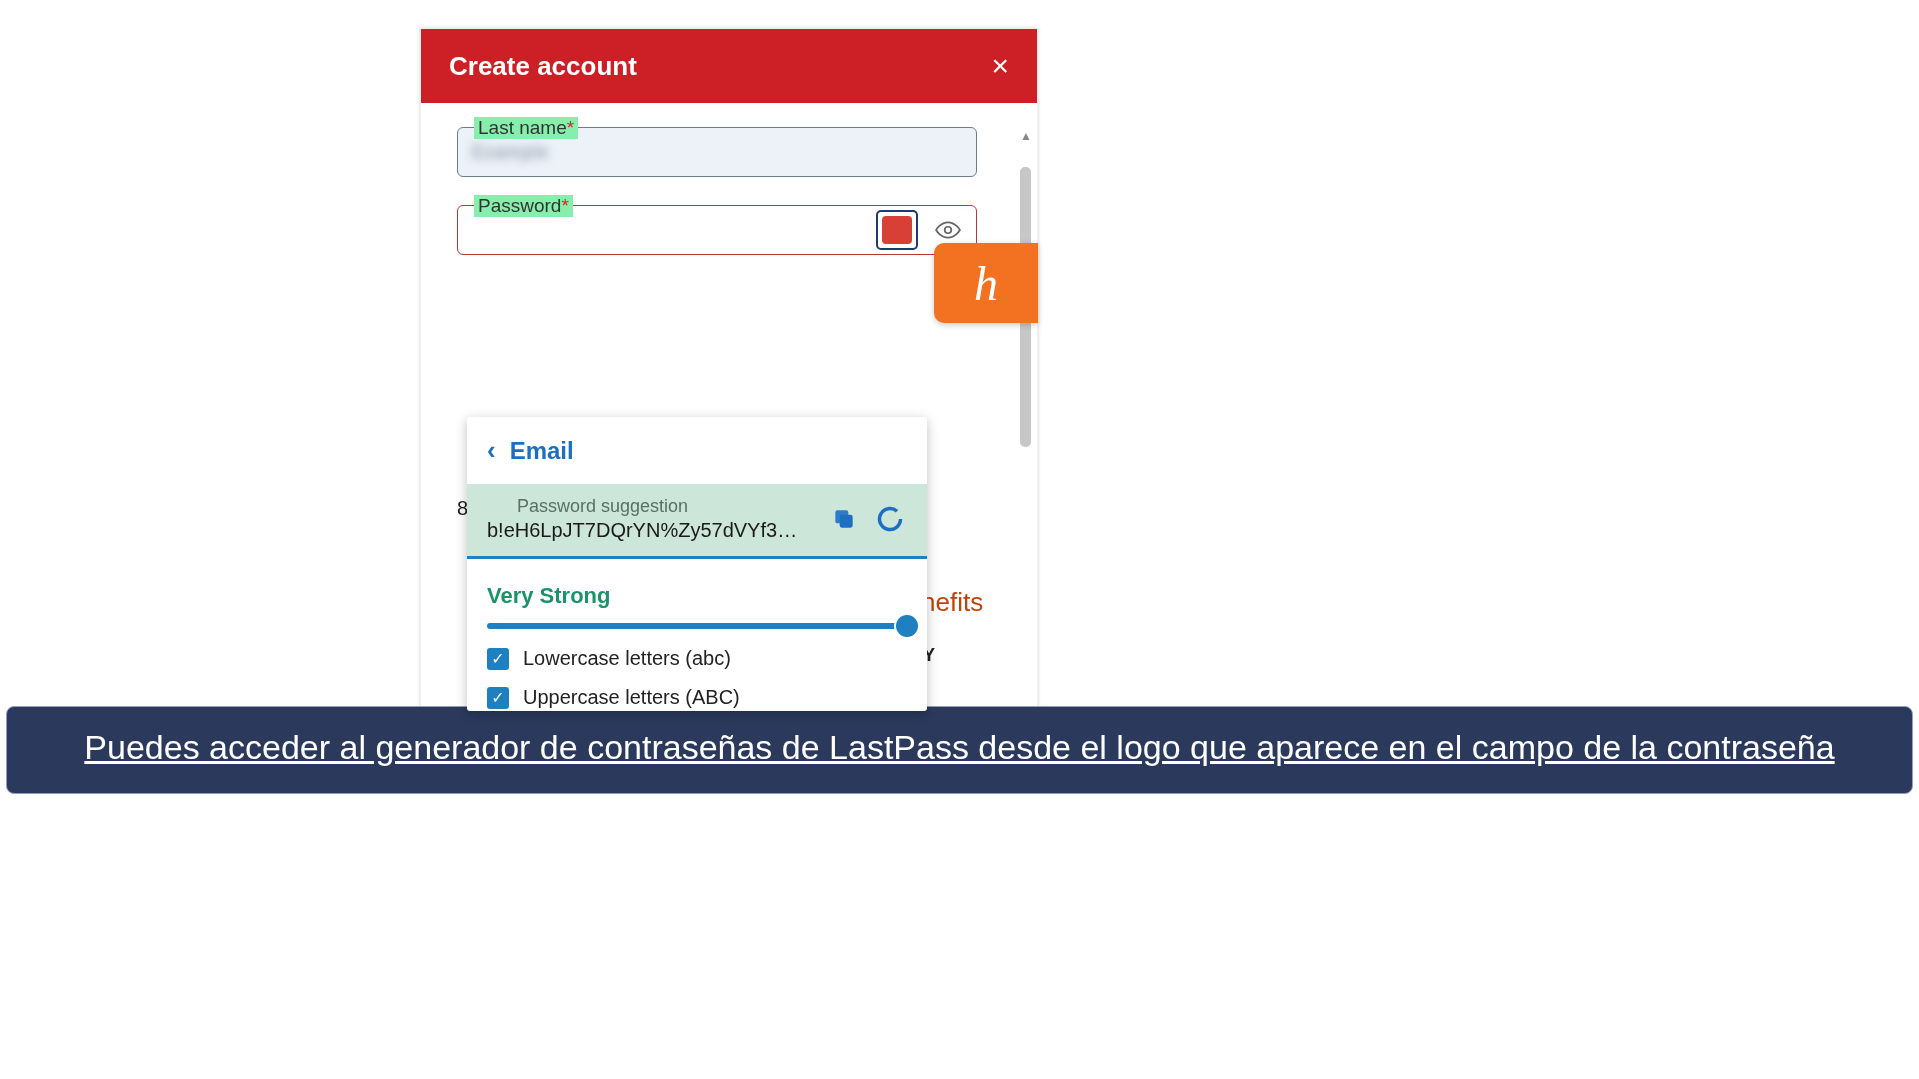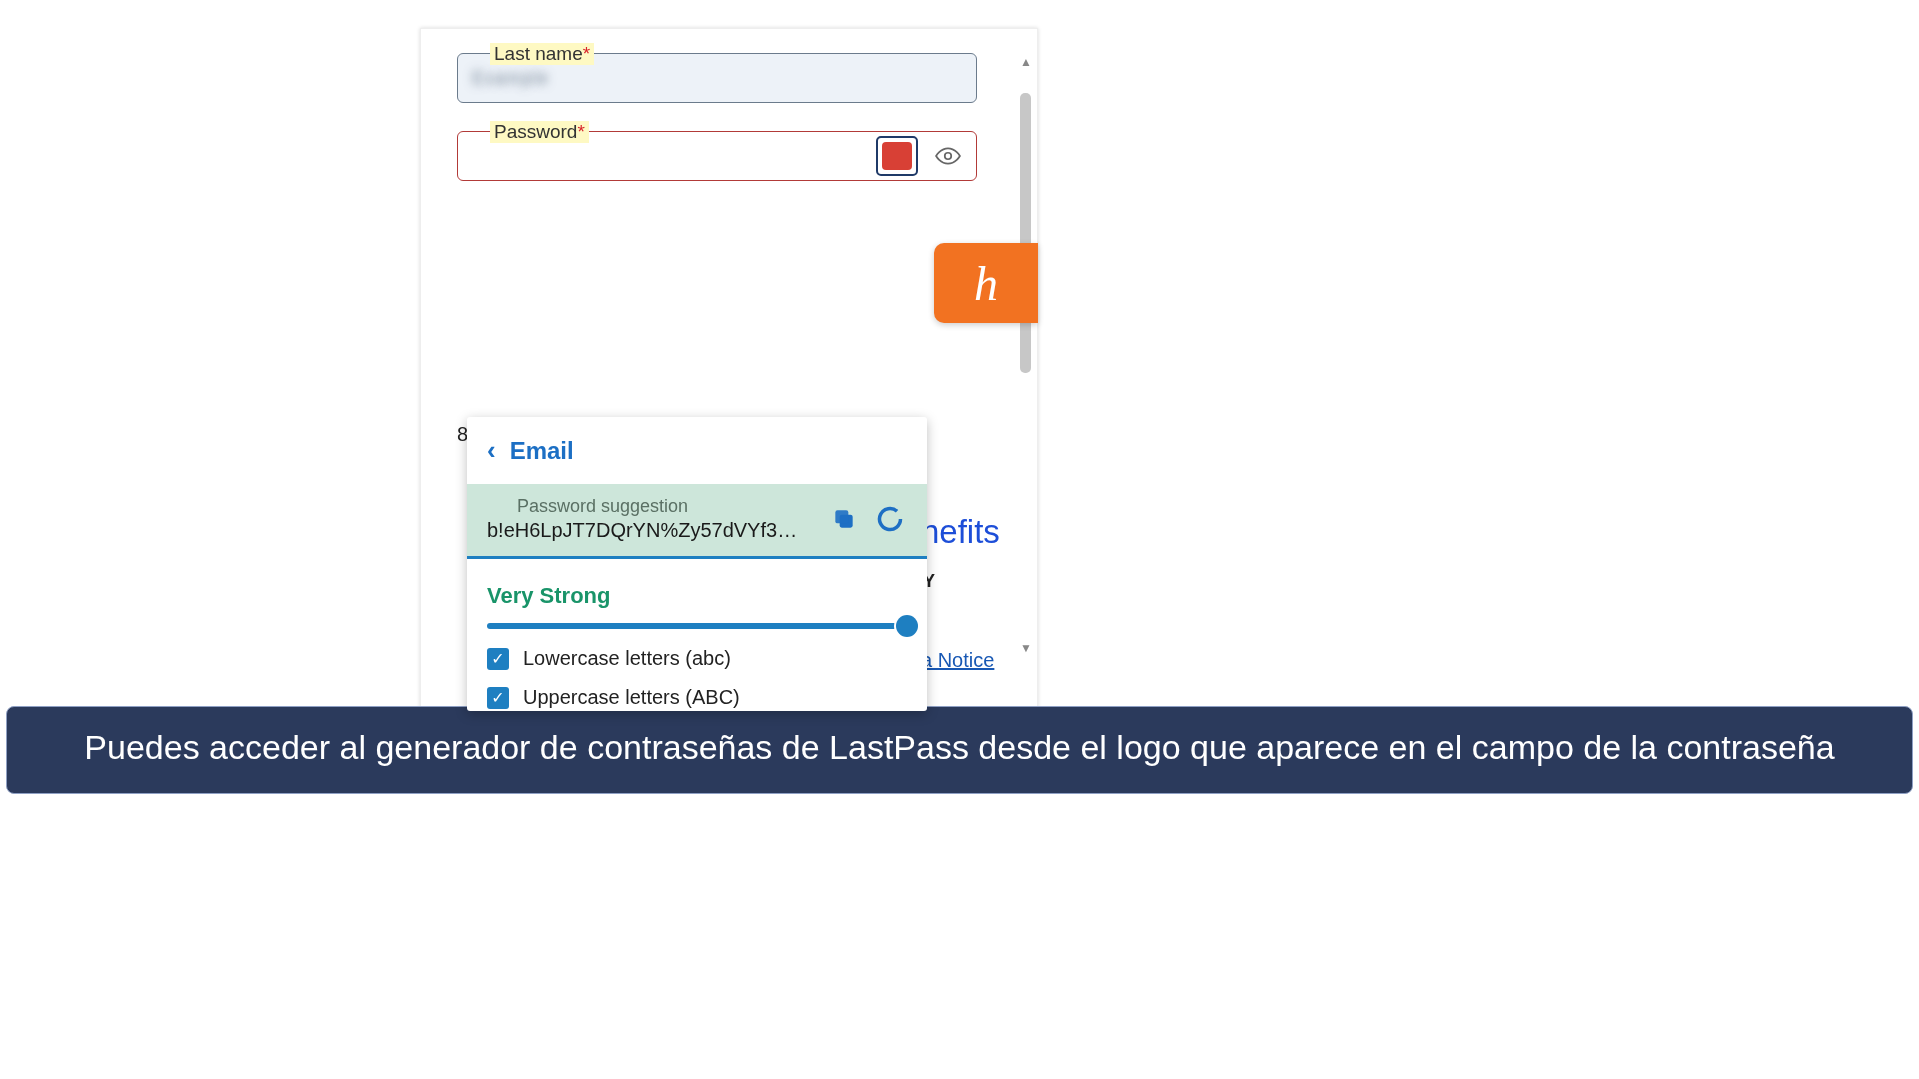--- a/index.html
+++ b/index.html
@@ -252,6 +252,10 @@
 
 <div class="panel-wrap">
 
+  <div class="header-bar">
+    <span>Create account</span>
+    <span class="close-x">×</span>
+  </div>
 
   <div class="content-area">
 

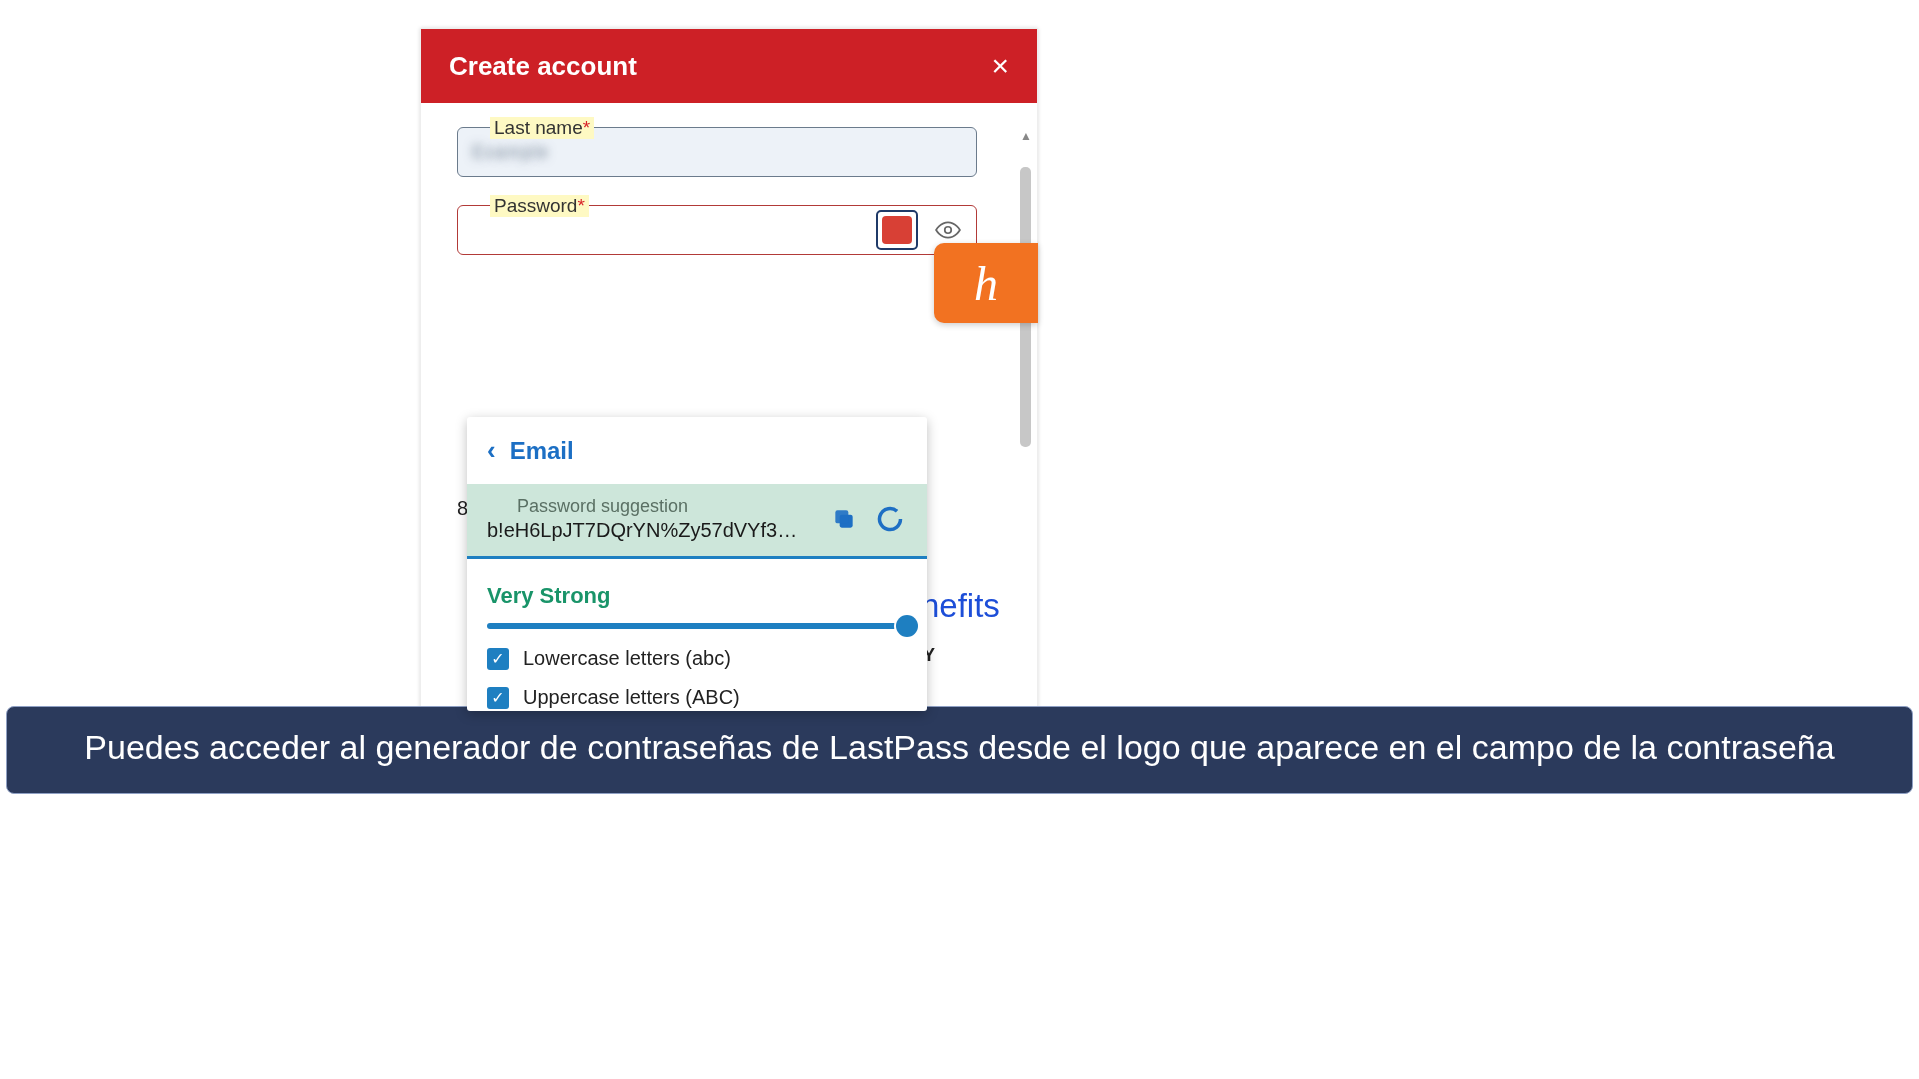--- a/index.html
+++ b/index.html
@@ -109,8 +109,8 @@
   .floating-label {
     position: absolute;
     top: -11px;
-    left: 32px;
-    background: #fef9c3;
+    left: 16px;
+    background: #86efac;
     padding: 0 4px;
     font-size: 19px;
     color: #333;

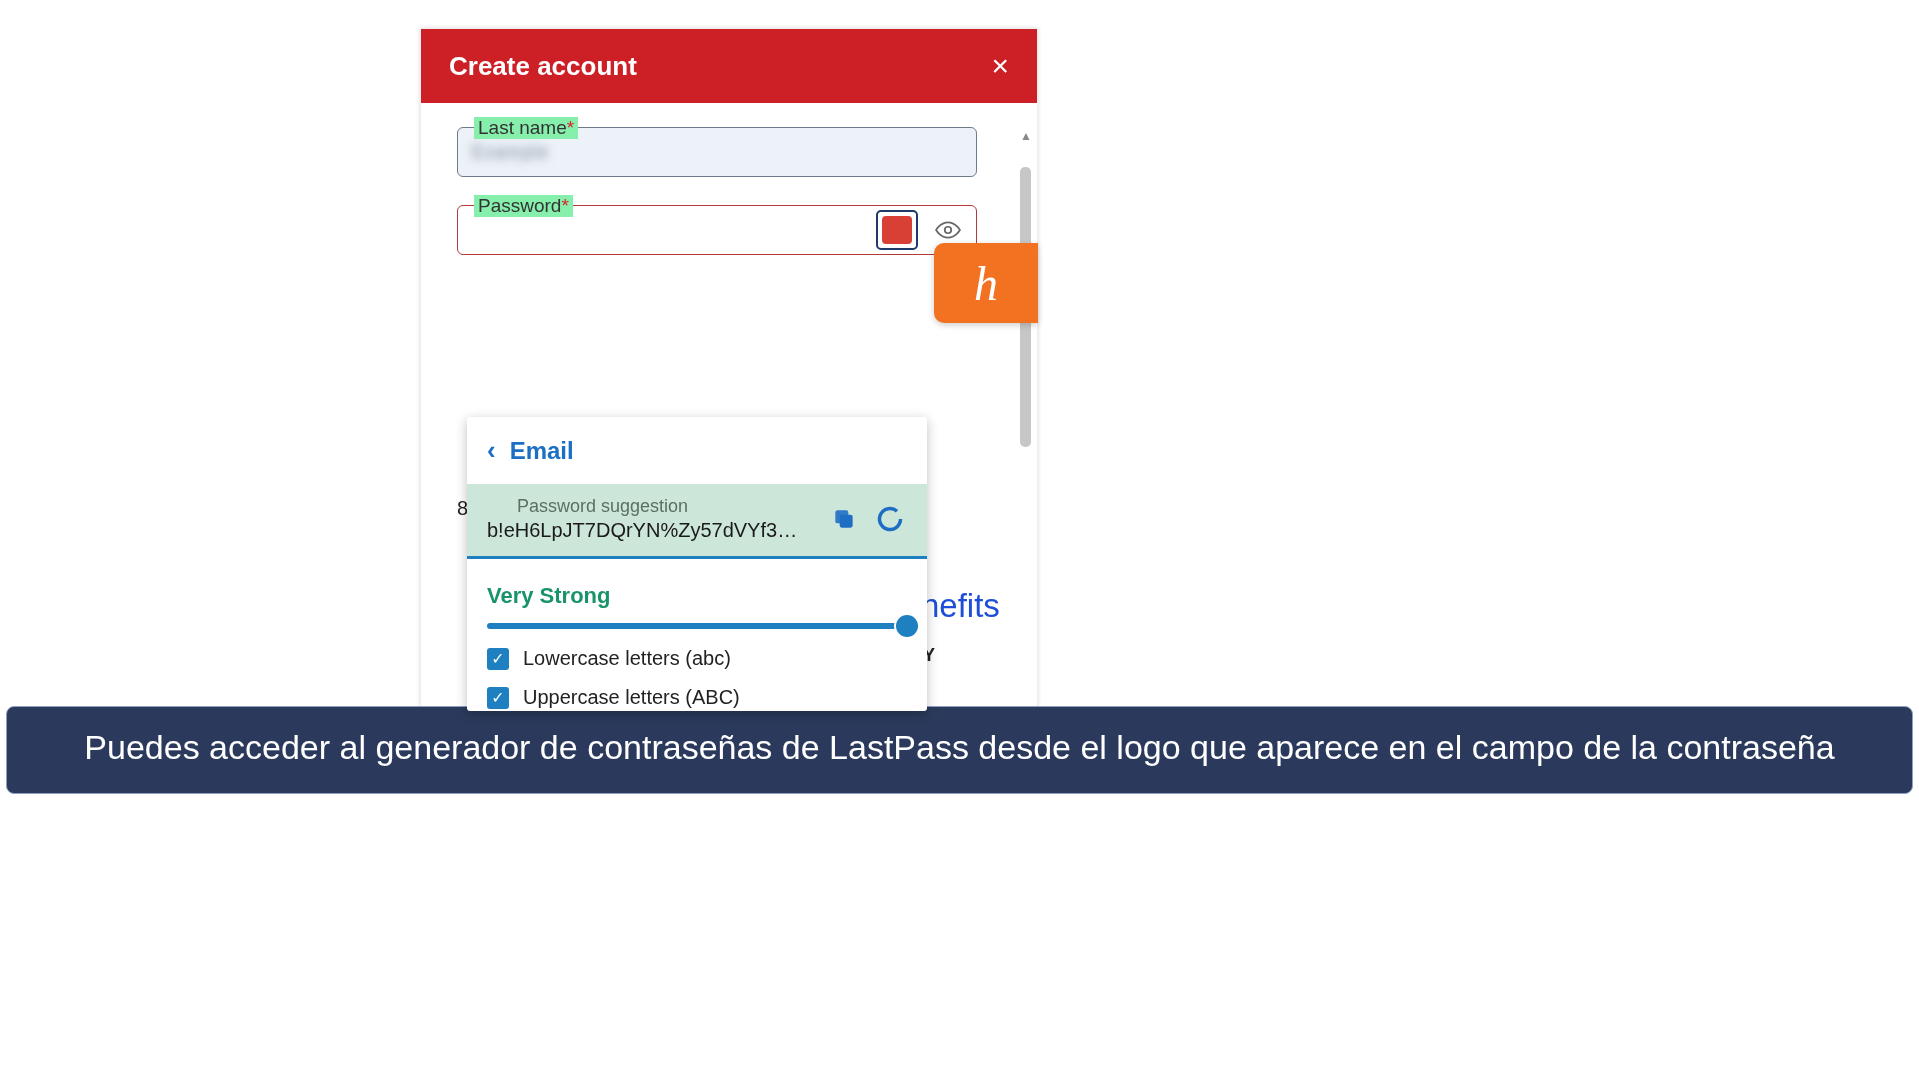--- a/index.html
+++ b/index.html
@@ -290,7 +290,7 @@
       </div>
     </div>
 
-    <span class="bg-snippet" style="left:500px;top:460px;color:#1d4ed8;font-size:33px;">nefits</span>
+    <span class="bg-snippet" style="left:500px;top:460px;color:#c2410c;font-size:26px;">nefits</span>
     <span class="bg-snippet" style="left:500px;top:596px;color:#1858b4;font-size:20px;text-decoration:underline;">a Notice</span>
     <span class="bg-snippet" style="left:502px;top:518px;color:#222;font-weight:bold;font-size:18px;">Y</span>
     <span class="bg-snippet" style="left:36px;top:370px;color:#222;font-size:20px;">8</span>

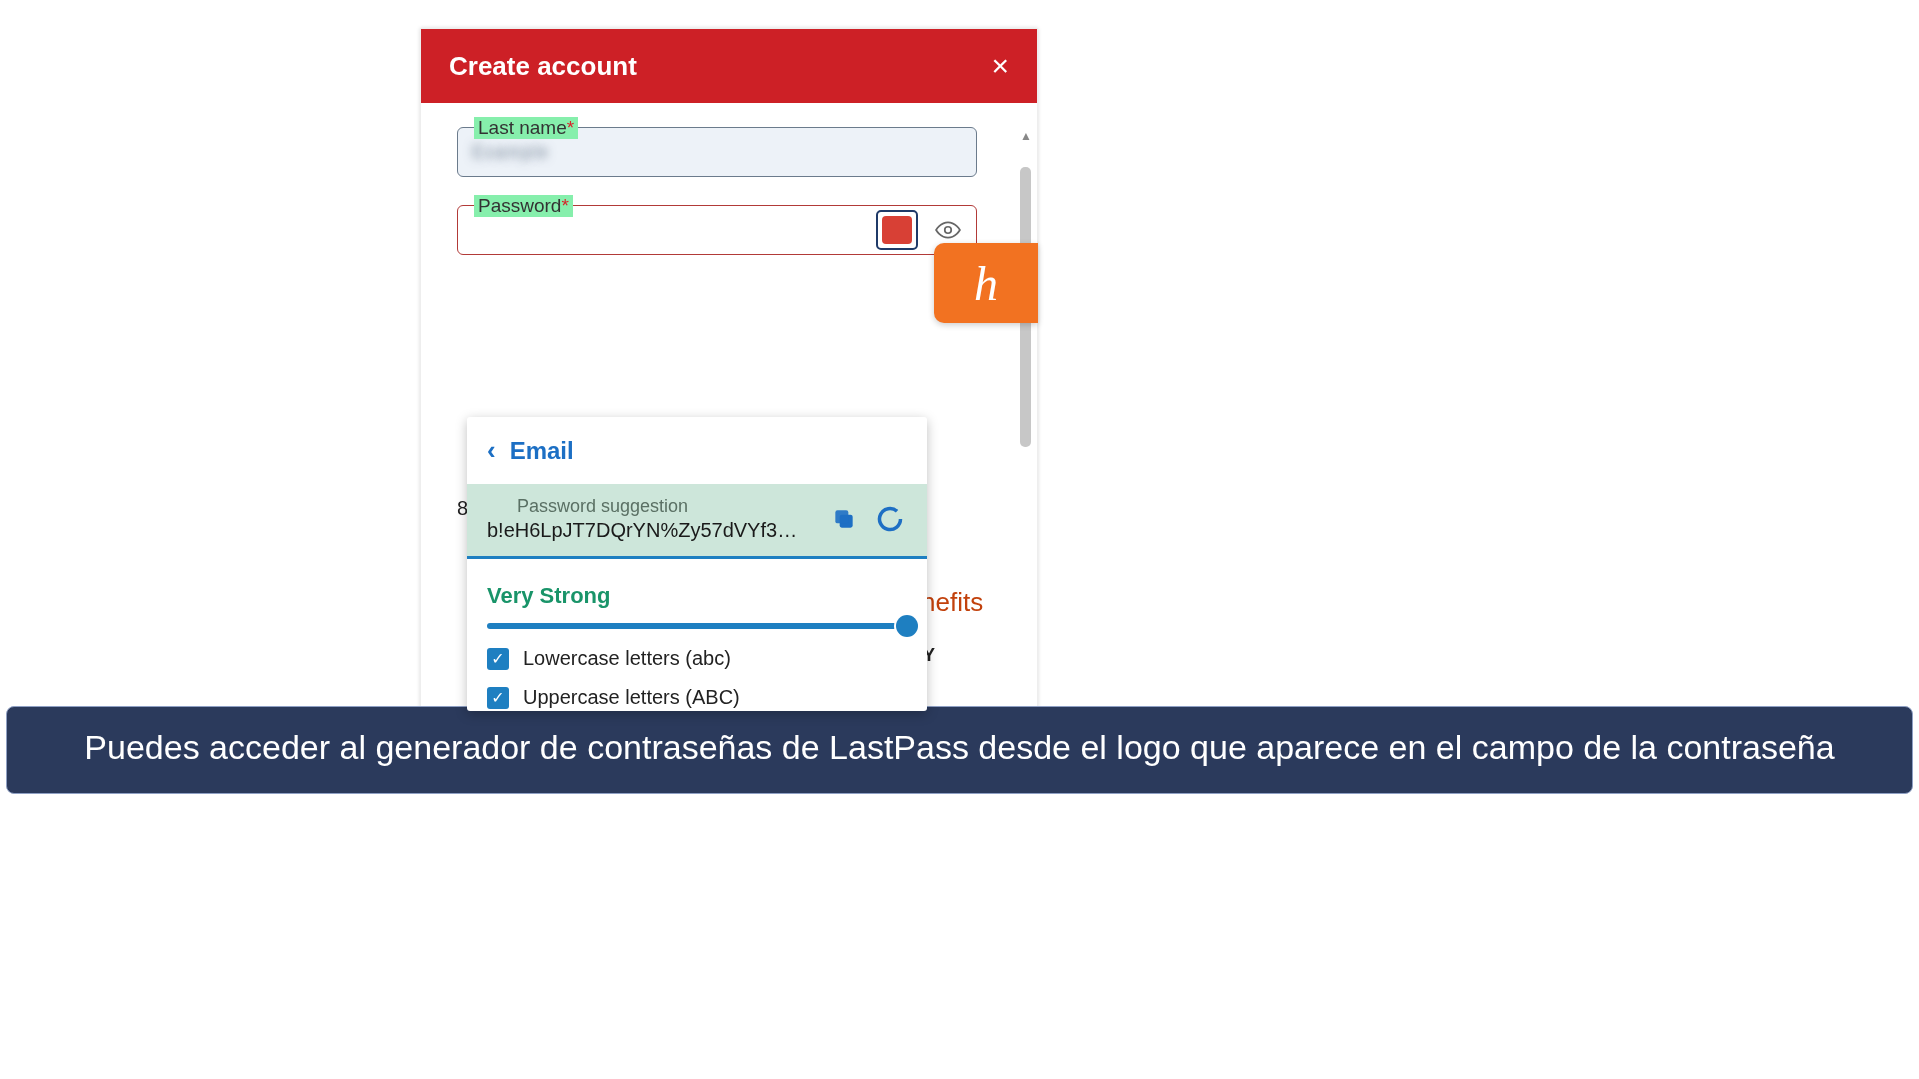--- a/index.html
+++ b/index.html
@@ -245,6 +245,7 @@
     padding:18px 30px 22px 30px;
     font-size:34px;
     line-height:1.35;
+    text-decoration:underline;
   }
 </style>
 </head>

